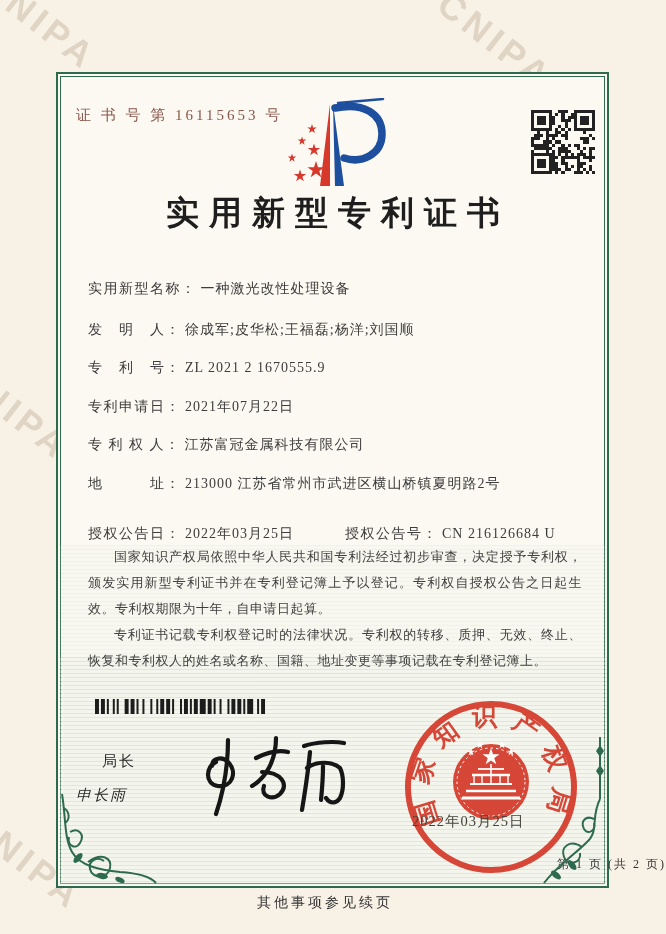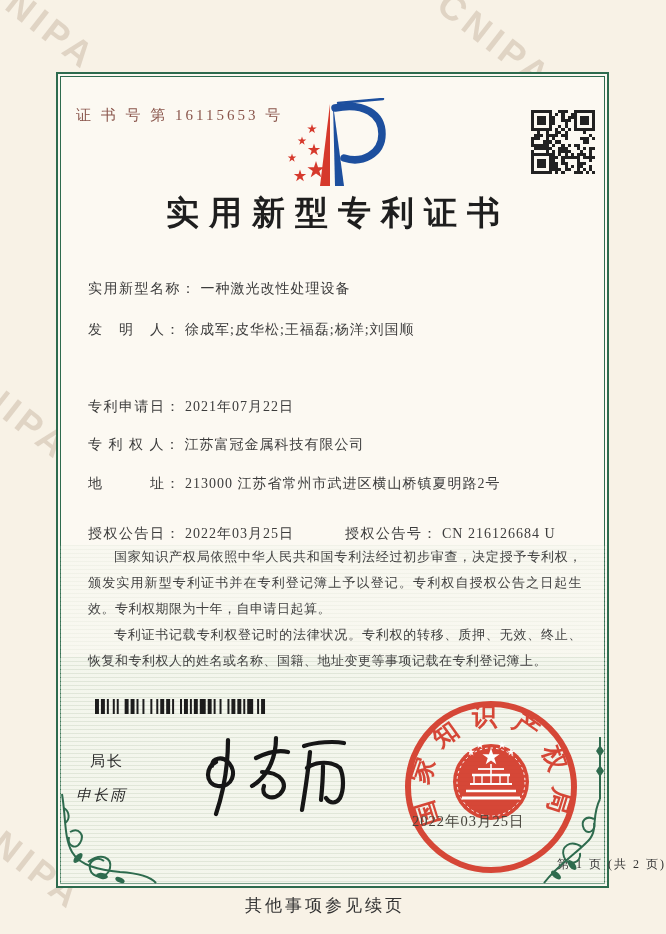--- a/index.html
+++ b/index.html
@@ -267,6 +267,9 @@
   <div class="abs frow" style="top:321px;">
     <span class="flabel">发　明　人：</span><span class="fvalue">徐成军;皮华松;王福磊;杨洋;刘国顺</span>
   </div>
+  <div class="abs frow" style="top:359px;">
+    <span class="flabel">专　利　号：</span><span class="fvalue">ZL 2021 2 1670555.9</span>
+  </div>
   <div class="abs frow" style="top:398px;">
     <span class="flabel">专利申请日：</span><span class="fvalue">2021年07月22日</span>
   </div>

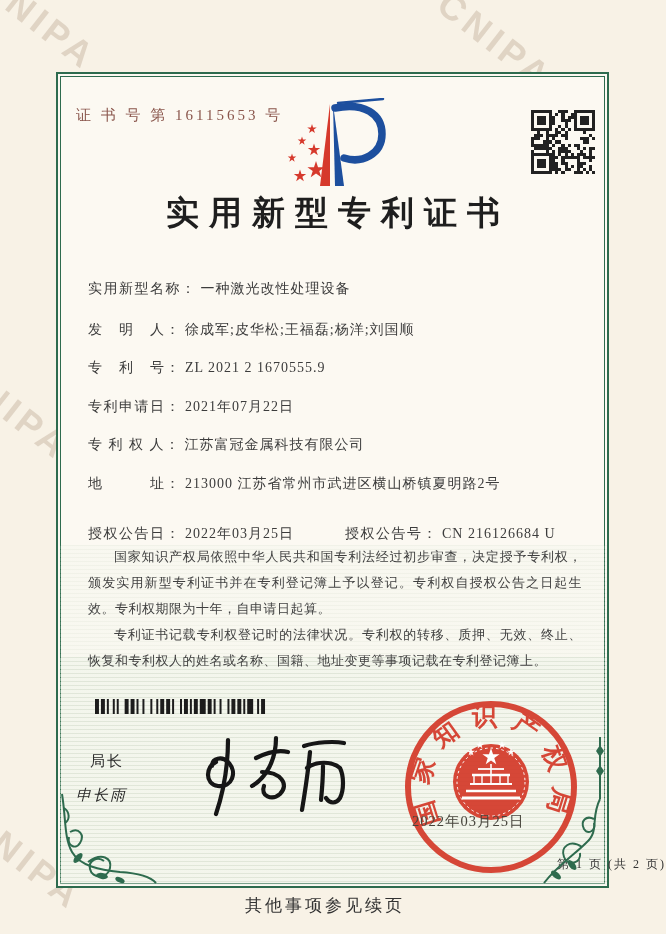--- a/index.html
+++ b/index.html
@@ -325,7 +325,7 @@
       </svg>
   </div>
 
-  <div class="abs director" style="left:90px;top:752px;">局长</div>
+  <div class="abs director" style="left:102px;top:752px;">局长</div>
   <div class="abs director" style="left:76px;top:786px;font-style:italic;">申长雨</div>
 
   <div class="abs" style="left:192px;top:728px;">

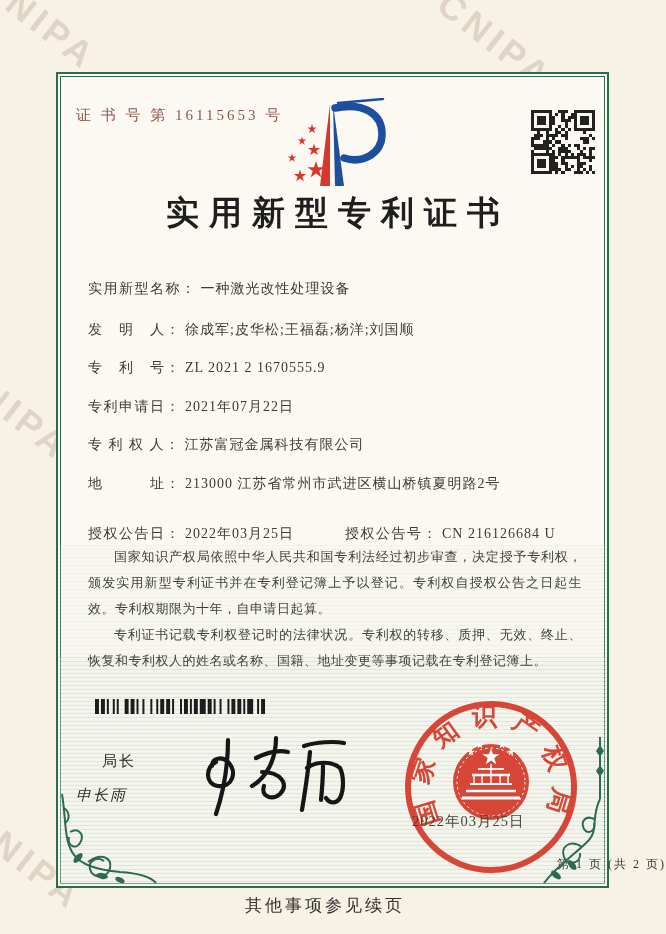--- a/index.html
+++ b/index.html
@@ -61,7 +61,7 @@
   }
   .footer-page{left:0;right:0;top:856px;text-align:right;font-size:12px;
     letter-spacing:2px;color:#333;}
-  .footer-note{left:0;right:16px;top:894px;text-align:center;font-size:17px;
+  .footer-note{left:0;right:16px;top:894px;text-align:center;font-size:14px;
     letter-spacing:3px;color:#333;font-family:Liberation Serif, serif;}
   svg{display:block;}
   .qr-svg{shape-rendering:crispEdges;}

